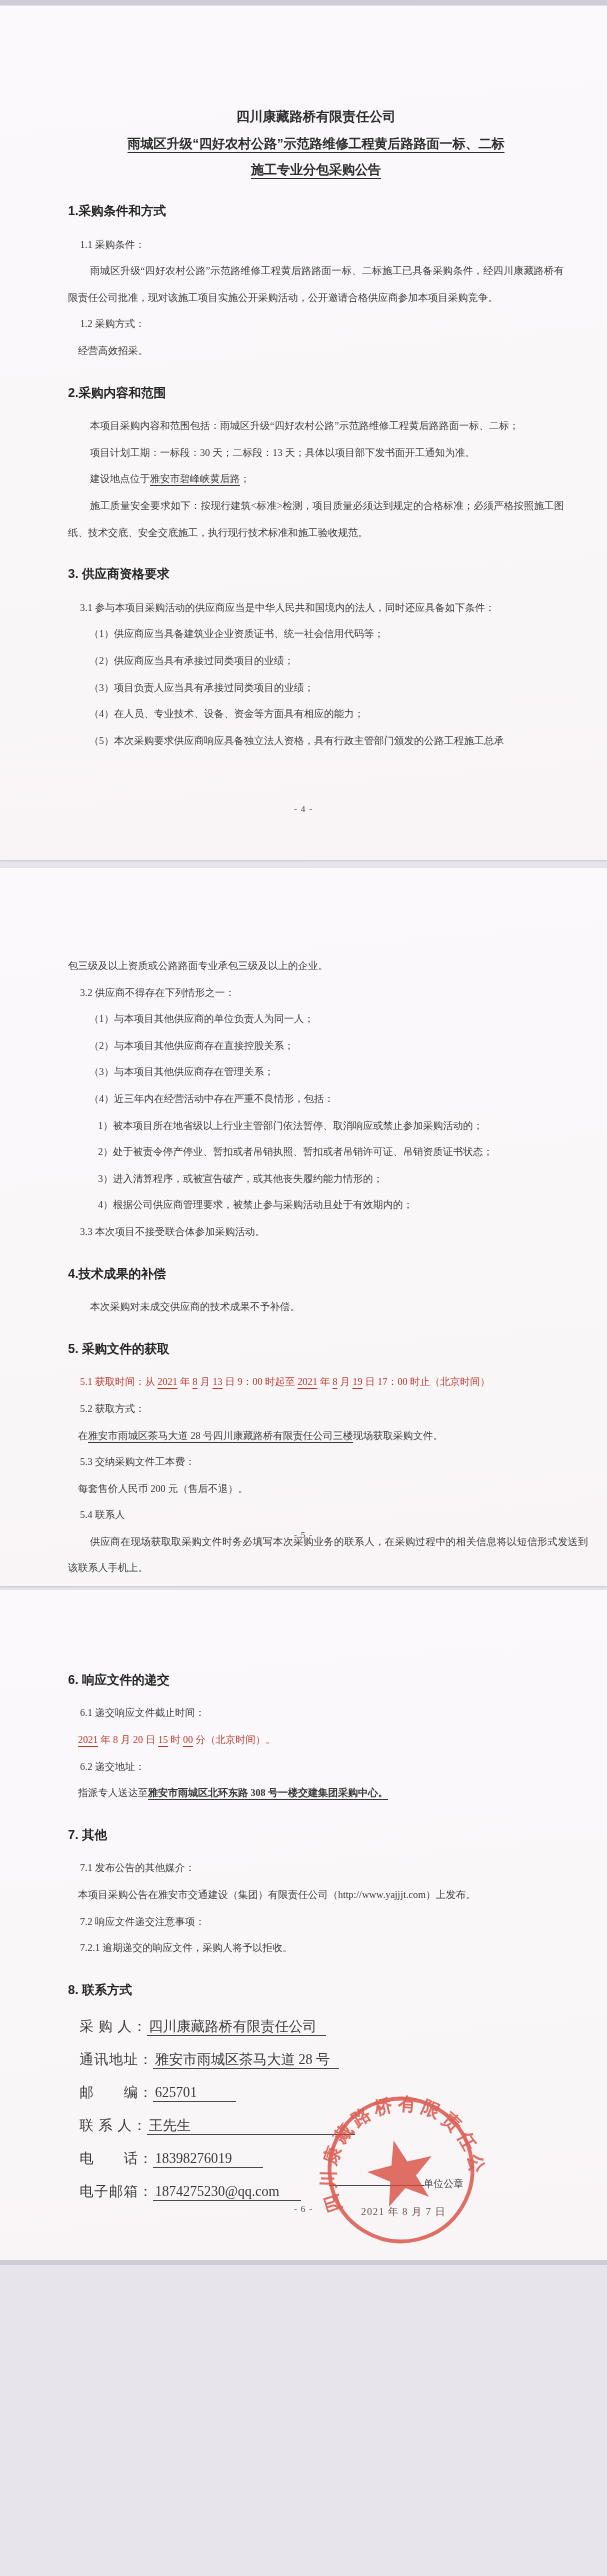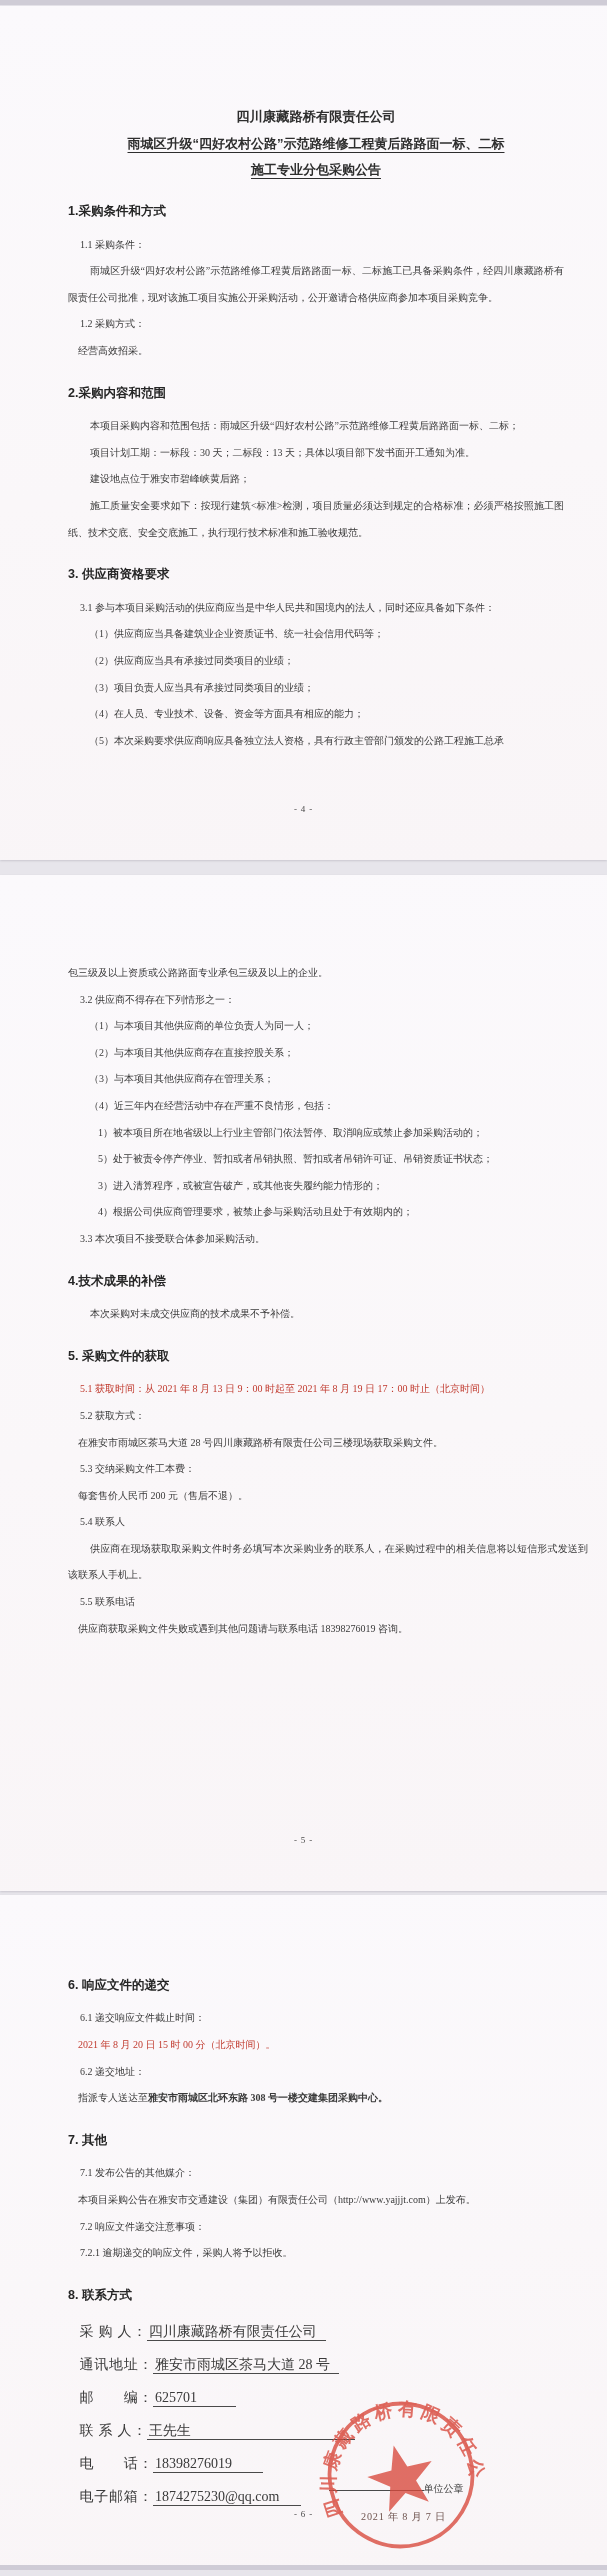--- a/index.html
+++ b/index.html
@@ -43,7 +43,7 @@
   .para{text-indent:2.2em;text-align:justify;}
   .cont{text-indent:0;}
   .ind13{margin-left:10px;}
-  .u{text-underline-offset:3px;text-decoration-thickness:0.8px;}
+  .u{text-decoration:underline;text-underline-offset:3px;text-decoration-thickness:0.8px;}
   .red{color:#c03a2e;}
   .bold{font-weight:700;}
   .pageno{

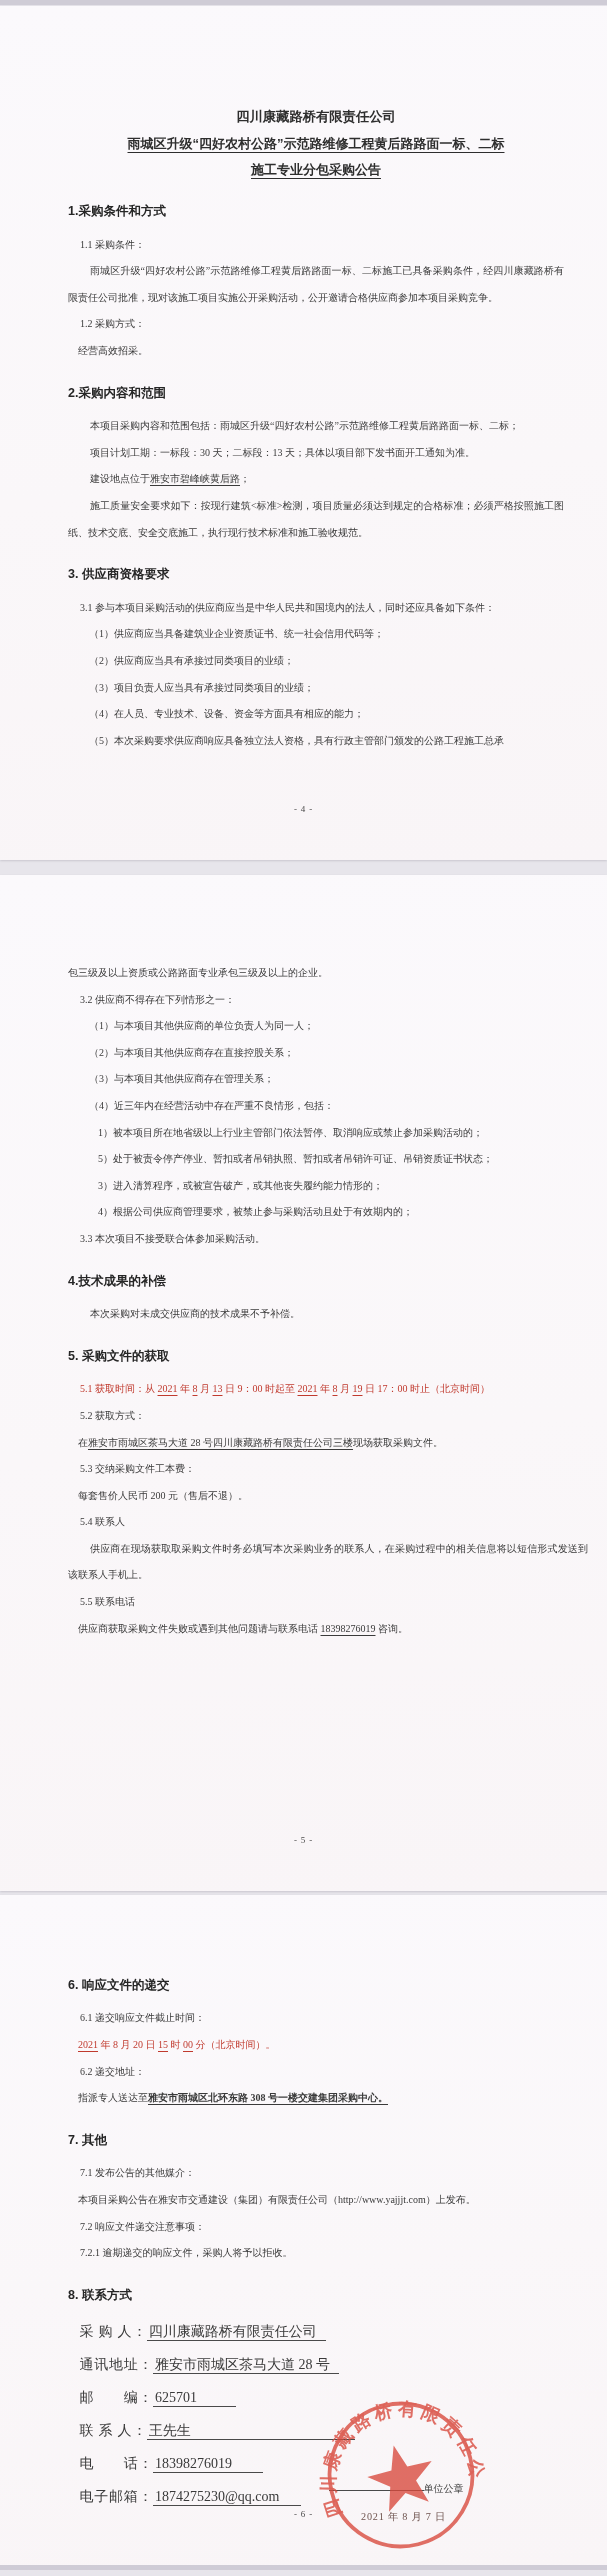--- a/index.html
+++ b/index.html
@@ -19,7 +19,7 @@
     overflow:hidden;
   }
   .page1{margin-top:6px;height:854px;padding:96px 43px 0 68px;}
-  .page2{margin-top:15px;height:1016px;padding:85px 19px 0 68px;}
+  .page2{margin-top:8px;height:718px;padding:85px 19px 0 68px;}
   .page3{margin-top:3.8px;height:670px;padding:80px 43px 0 68px;}
   .line{font-size:10px;line-height:26.6px;}
   .doc-title{

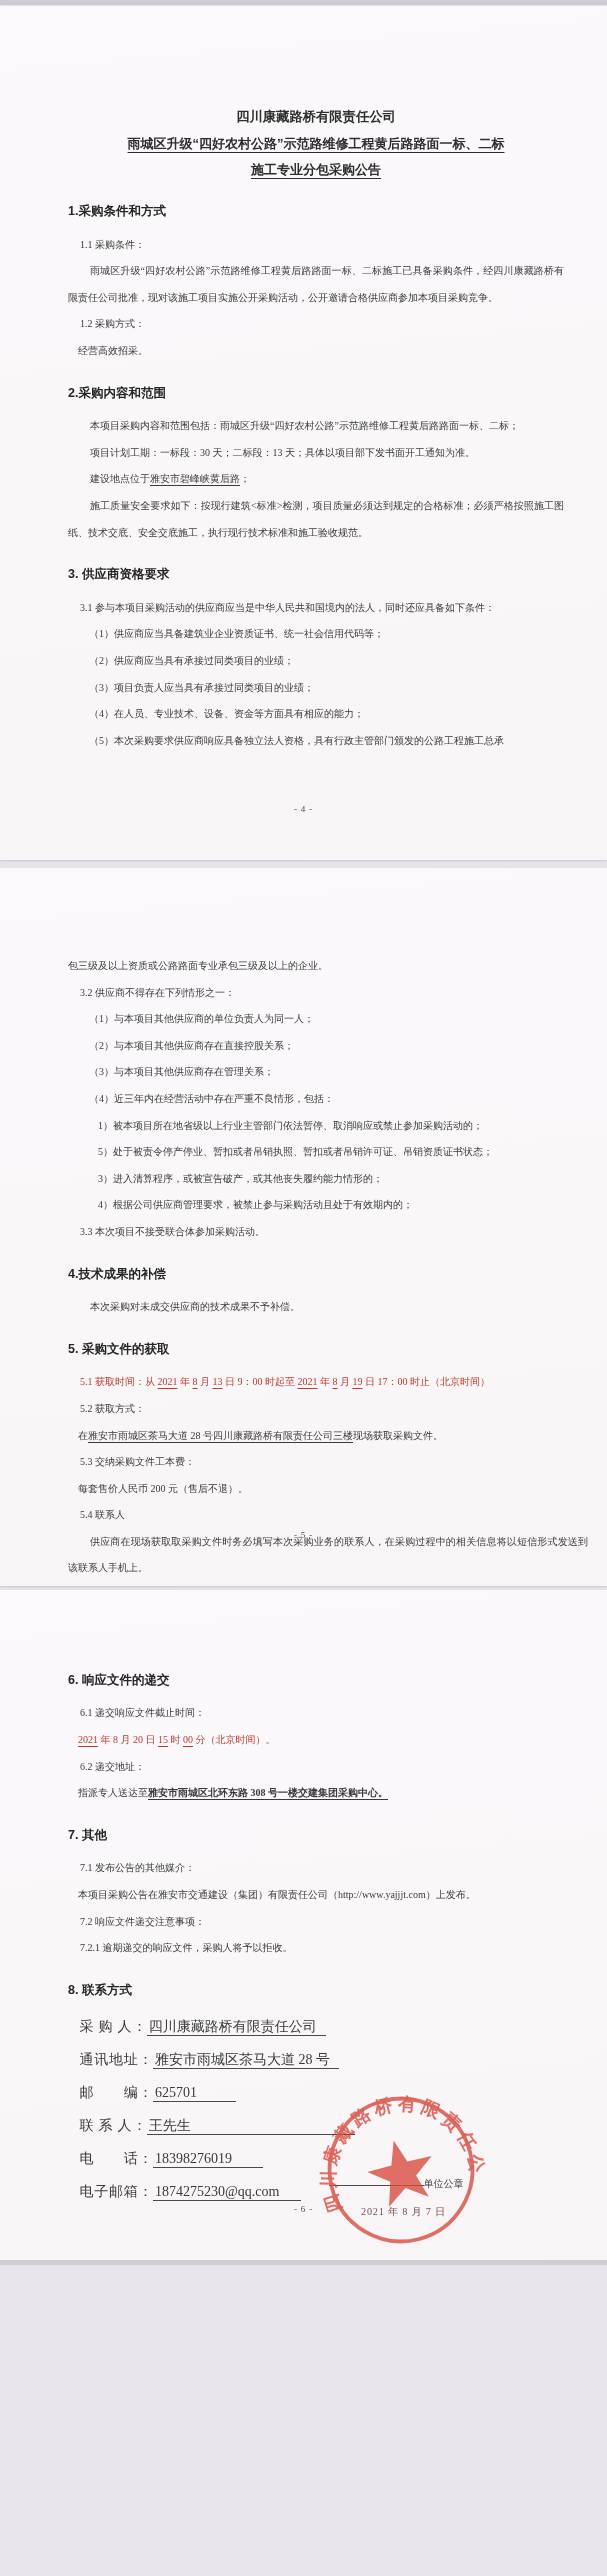--- a/index.html
+++ b/index.html
@@ -107,7 +107,7 @@
     <div class="line subsub">（3）与本项目其他供应商存在管理关系；</div>
     <div class="line subsub">（4）近三年内在经营活动中存在严重不良情形，包括：</div>
     <div class="line subsub2">1）被本项目所在地省级以上行业主管部门依法暂停、取消响应或禁止参加采购活动的；</div>
-    <div class="line subsub2">5）处于被责令停产停业、暂扣或者吊销执照、暂扣或者吊销许可证、吊销资质证书状态；</div>
+    <div class="line subsub2">2）处于被责令停产停业、暂扣或者吊销执照、暂扣或者吊销许可证、吊销资质证书状态；</div>
     <div class="line subsub2">3）进入清算程序，或被宣告破产，或其他丧失履约能力情形的；</div>
     <div class="line subsub2">4）根据公司供应商管理要求，被禁止参与采购活动且处于有效期内的；</div>
     <div class="line sub">3.3 本次项目不接受联合体参加采购活动。</div>

